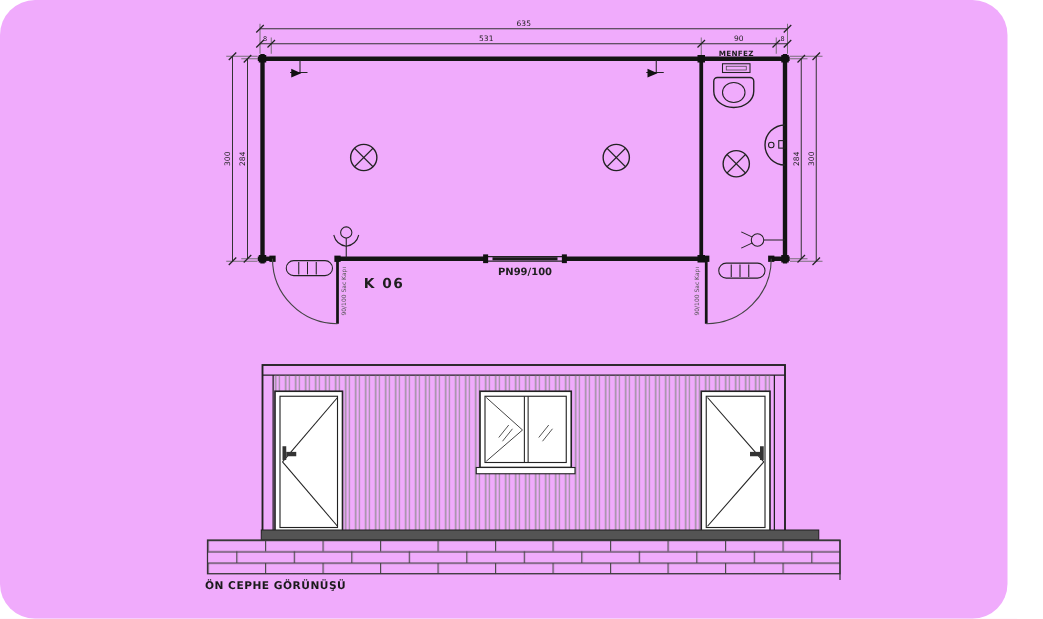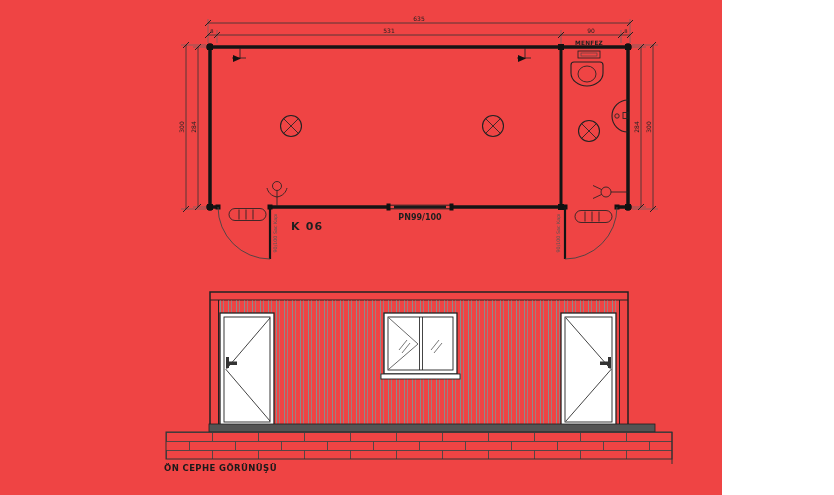--- a/index.html
+++ b/index.html
@@ -3,8 +3,8 @@
 <meta charset="utf-8">
 <style>
   html,body{margin:0;padding:0;background:#ffffff;}
-  .canvas{position:relative;width:722px;height:495px;background:#ef4444;overflow:hidden;
-          font-family:"DejaVu Sans", sans-serif;}
+  .canvas{position:relative;width:806px;height:495px;background:#f0abfc;overflow:hidden;
+          font-family:"DejaVu Sans", sans-serif;border-radius:28px;}
   svg{position:absolute;left:0;top:0;}
   text{fill:#1f1f1f;font-family:"DejaVu Sans", sans-serif;}
   .dim{font-size:6px;fill:#222;}

